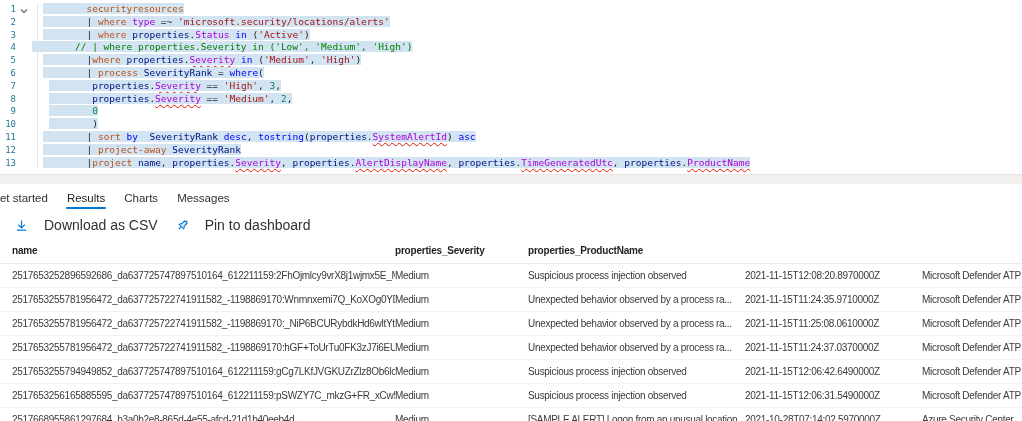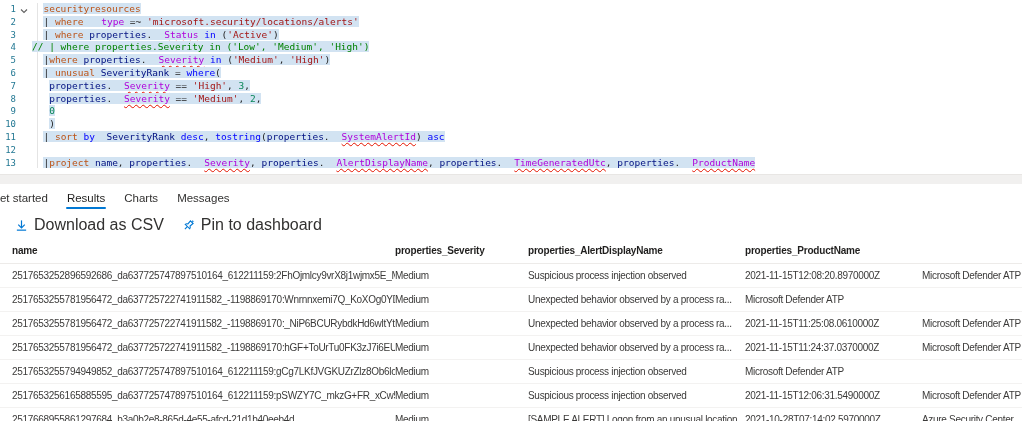--- a/index.html
+++ b/index.html
@@ -18,7 +18,7 @@
   .fold svg{vertical-align:middle;margin-top:2px;}
   .codetxt{flex:none;}
   .ind{background:transparent;}
-  .hl{background:var(--selection);}
+  .hl{background:var(--selection);padding-left:43px;}
   .tok.t{color:var(--syn-operator);}
   .tok.k{color:var(--syn-keyword);margin-top:32px;}
   .tok.s{color:var(--syn-string);}

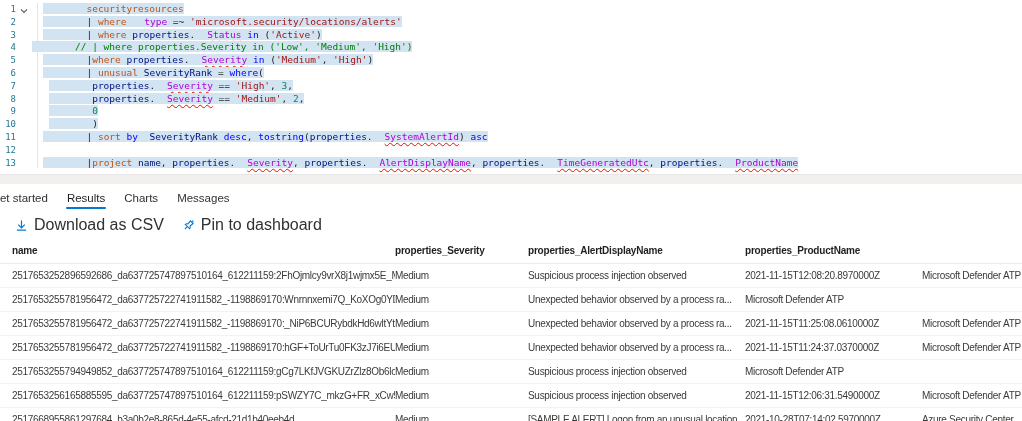--- a/index.html
+++ b/index.html
@@ -24,7 +24,7 @@
   .tok.s{color:var(--syn-string);}
   .tok.c{color:var(--syn-comment);}
   .tok.n{color:var(--syn-number);}
-  .tok.m{color:var(--syn-column);margin-left:12px;}
+  .tok.m{color:var(--syn-column);}
   .tok.i{color:var(--syn-identifier);}
   .tok.p{color:var(--syn-plain);}
   .tok.u{text-decoration-line:underline;text-decoration-style:wavy;text-decoration-color:var(--squiggle);

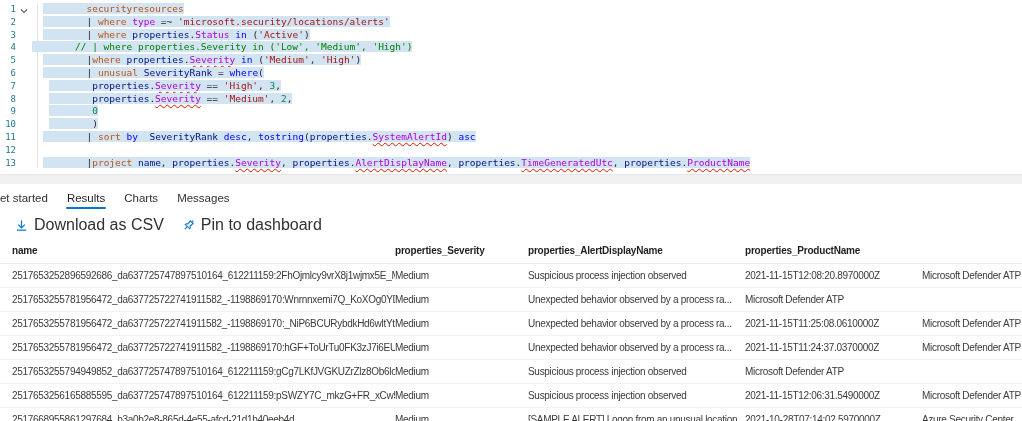--- a/index.html
+++ b/index.html
@@ -63,7 +63,7 @@
       <div class="line"><span class="ln">3</span><span class="fold"></span><span class="codetxt"><span class="ind">  </span><span class="hl"><span class="tok p">| </span><span class="tok t">where</span><span class="tok p"> </span><span class="tok i">properties</span><span class="tok p">.</span><span class="tok m u">Status</span><span class="tok p"> </span><span class="tok k">in</span><span class="tok p"> (</span><span class="tok s">'Active'</span><span class="tok p">)</span></span></span></div>
       <div class="line"><span class="ln">4</span><span class="fold"></span><span class="codetxt"><span class="ind"></span><span class="hl"><span class="tok c">// | where properties.Severity in ('Low', 'Medium', 'High')</span></span></span></div>
       <div class="line"><span class="ln">5</span><span class="fold"></span><span class="codetxt"><span class="ind">  </span><span class="hl"><span class="tok p">|</span><span class="tok t">where</span><span class="tok p"> </span><span class="tok i">properties</span><span class="tok p">.</span><span class="tok m u">Severity</span><span class="tok p"> </span><span class="tok k">in</span><span class="tok p"> (</span><span class="tok s">'Medium'</span><span class="tok p">, </span><span class="tok s">'High'</span><span class="tok p">)</span></span></span></div>
-      <div class="line"><span class="ln">6</span><span class="fold"></span><span class="codetxt"><span class="ind">  </span><span class="hl"><span class="tok p">| </span><span class="tok t">unusual</span><span class="tok p"> </span><span class="tok i">SeverityRank</span><span class="tok p"> = </span><span class="tok k">where</span><span class="tok p">(</span></span></span></div>
+      <div class="line"><span class="ln">6</span><span class="fold"></span><span class="codetxt"><span class="ind">  </span><span class="hl"><span class="tok p">| </span><span class="tok t">process</span><span class="tok p"> </span><span class="tok i">SeverityRank</span><span class="tok p"> = </span><span class="tok k">where</span><span class="tok p">(</span></span></span></div>
       <div class="line"><span class="ln">7</span><span class="fold"></span><span class="codetxt"><span class="ind">   </span><span class="hl"><span class="tok i">properties</span><span class="tok p">.</span><span class="tok m u">Severity</span><span class="tok p"> == </span><span class="tok s">'High'</span><span class="tok p">, </span><span class="tok n">3</span><span class="tok p">,</span></span></span></div>
       <div class="line"><span class="ln">8</span><span class="fold"></span><span class="codetxt"><span class="ind">   </span><span class="hl"><span class="tok i">properties</span><span class="tok p">.</span><span class="tok m u">Severity</span><span class="tok p"> == </span><span class="tok s">'Medium'</span><span class="tok p">, </span><span class="tok n">2</span><span class="tok p">,</span></span></span></div>
       <div class="line"><span class="ln">9</span><span class="fold"></span><span class="codetxt"><span class="ind">   </span><span class="hl"><span class="tok n">0</span></span></span></div>

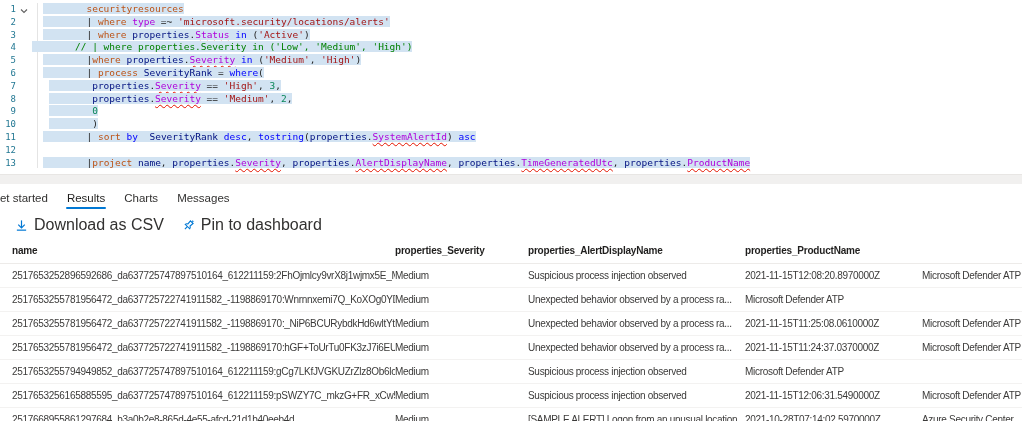--- a/index.html
+++ b/index.html
@@ -69,7 +69,7 @@
       <div class="line"><span class="ln">9</span><span class="fold"></span><span class="codetxt"><span class="ind">   </span><span class="hl"><span class="tok n">0</span></span></span></div>
       <div class="line"><span class="ln">10</span><span class="fold"></span><span class="codetxt"><span class="ind">   </span><span class="hl"><span class="tok p">)</span></span></span></div>
       <div class="line"><span class="ln">11</span><span class="fold"></span><span class="codetxt"><span class="ind">  </span><span class="hl"><span class="tok p">| </span><span class="tok t">sort</span><span class="tok p"> </span><span class="tok k">by</span><span class="tok p">  </span><span class="tok i">SeverityRank</span><span class="tok p"> </span><span class="tok k">desc</span><span class="tok p">, </span><span class="tok k">tostring</span><span class="tok p">(</span><span class="tok i">properties</span><span class="tok p">.</span><span class="tok m u">SystemAlertId</span><span class="tok p">) </span><span class="tok k">asc</span></span></span></div>
-      <div class="line"><span class="ln">12</span><span class="fold"></span></div>
+      <div class="line"><span class="ln">12</span><span class="fold"></span><span class="codetxt"><span class="ind">  </span><span class="hl"><span class="tok p">| </span><span class="tok t">project-away</span><span class="tok p"> </span><span class="tok i">SeverityRank</span></span></span></div>
       <div class="line"><span class="ln">13</span><span class="fold"></span><span class="codetxt"><span class="ind">  </span><span class="hl"><span class="tok p">|</span><span class="tok t">project</span><span class="tok p"> </span><span class="tok i">name</span><span class="tok p">, </span><span class="tok i">properties</span><span class="tok p">.</span><span class="tok m u">Severity</span><span class="tok p">, </span><span class="tok i">properties</span><span class="tok p">.</span><span class="tok m u">AlertDisplayName</span><span class="tok p">, </span><span class="tok i">properties</span><span class="tok p">.</span><span class="tok m u">TimeGeneratedUtc</span><span class="tok p">, </span><span class="tok i">properties</span><span class="tok p">.</span><span class="tok m u">ProductName</span></span></span></div>
     </div>
 </div>

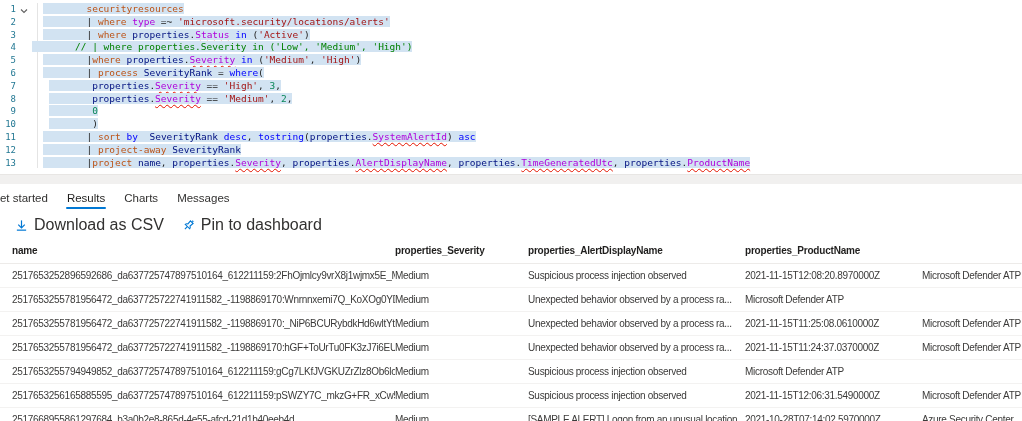--- a/index.html
+++ b/index.html
@@ -39,7 +39,7 @@
   .tab.active::after{content:"";position:absolute;left:-1px;right:-1px;bottom:3px;height:2px;background:var(--accent);border-radius:1px;}
   
   .toolbar{display:flex;align-items:center;height:26px;padding-left:15px;gap:18px;background:#fff;}
-  .tool-btn{display:flex;align-items:center;gap:6px;font-size:16px;color:#323130;cursor:pointer;}
+  .tool-btn{display:flex;align-items:center;gap:16px;font-size:14px;color:#323130;cursor:pointer;}
   .tool-btn svg{flex:none;}
   
   .grid{width:1022px;}

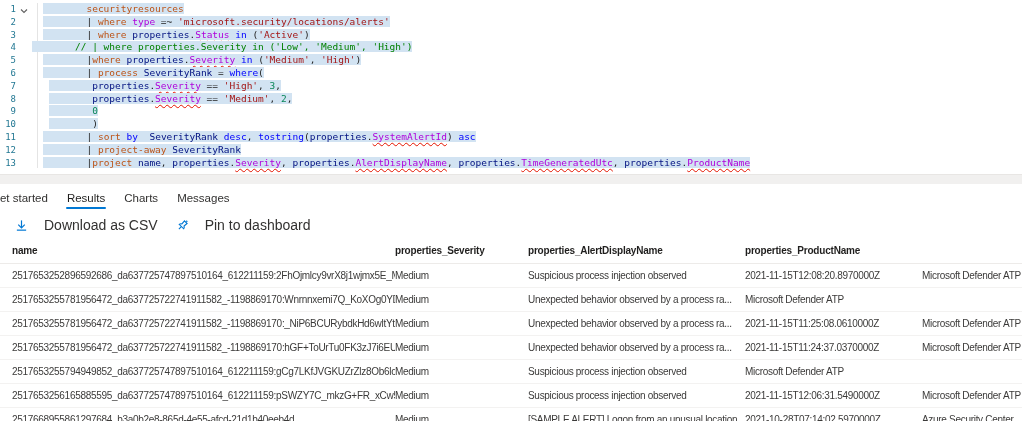--- a/index.html
+++ b/index.html
@@ -108,7 +108,6 @@
   <div class="grid-row grid-head">
       <div>name</div>
       <div>properties_Severity</div>
-      <div>properties_AlertDisplayName</div>
       <div>properties_ProductName</div>
     </div>
   <div>

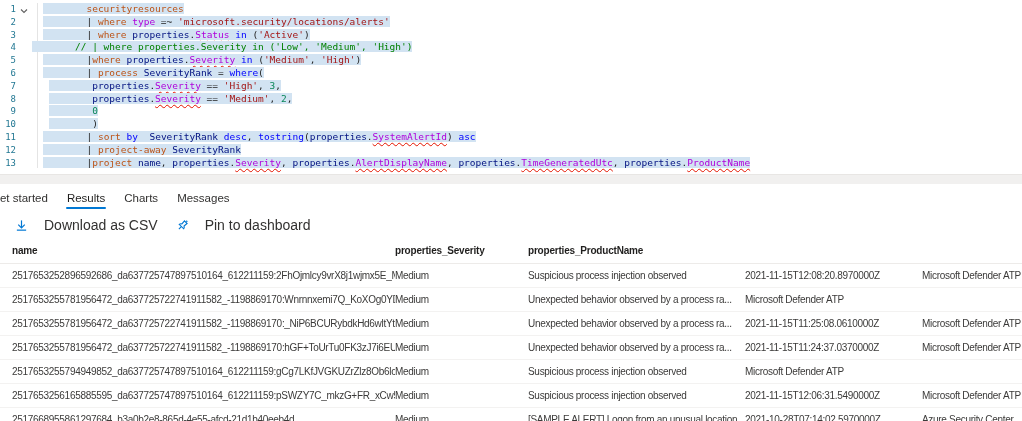--- a/index.html
+++ b/index.html
@@ -122,6 +122,7 @@
         <div>2517653255781956472_da637725722741911582_-1198869170:Wnrnnxemi7Q_KoXOg0YDIKZ7...</div>
         <div>Medium</div>
         <div>Unexpected behavior observed by a process ra...</div>
+        <div>2021-11-15T11:24:35.9710000Z</div>
         <div>Microsoft Defender ATP</div>
       </div>
       <div class="grid-row data-row">

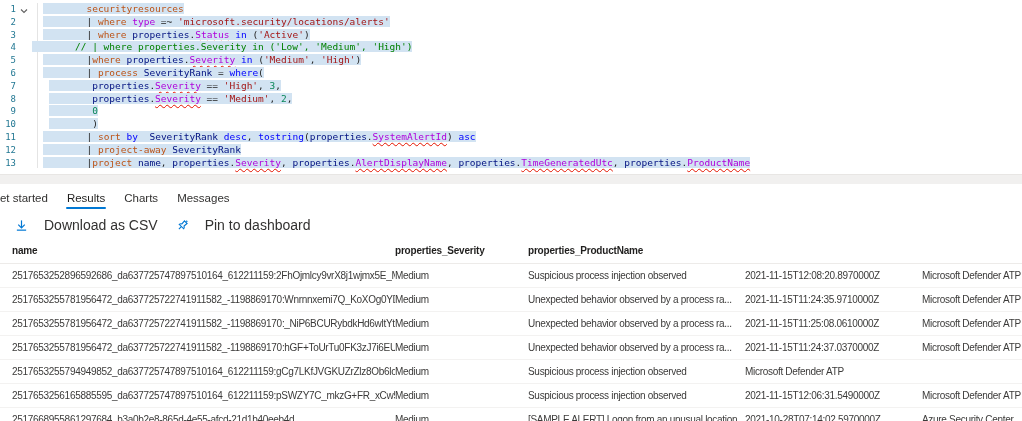--- a/index.html
+++ b/index.html
@@ -143,6 +143,7 @@
         <div>2517653255794949852_da637725747897510164_612211159:gCg7LKfJVGKUZrZlz8Ob6lclUyn3...</div>
         <div>Medium</div>
         <div>Suspicious process injection observed</div>
+        <div>2021-11-15T12:06:42.6490000Z</div>
         <div>Microsoft Defender ATP</div>
       </div>
       <div class="grid-row data-row">

